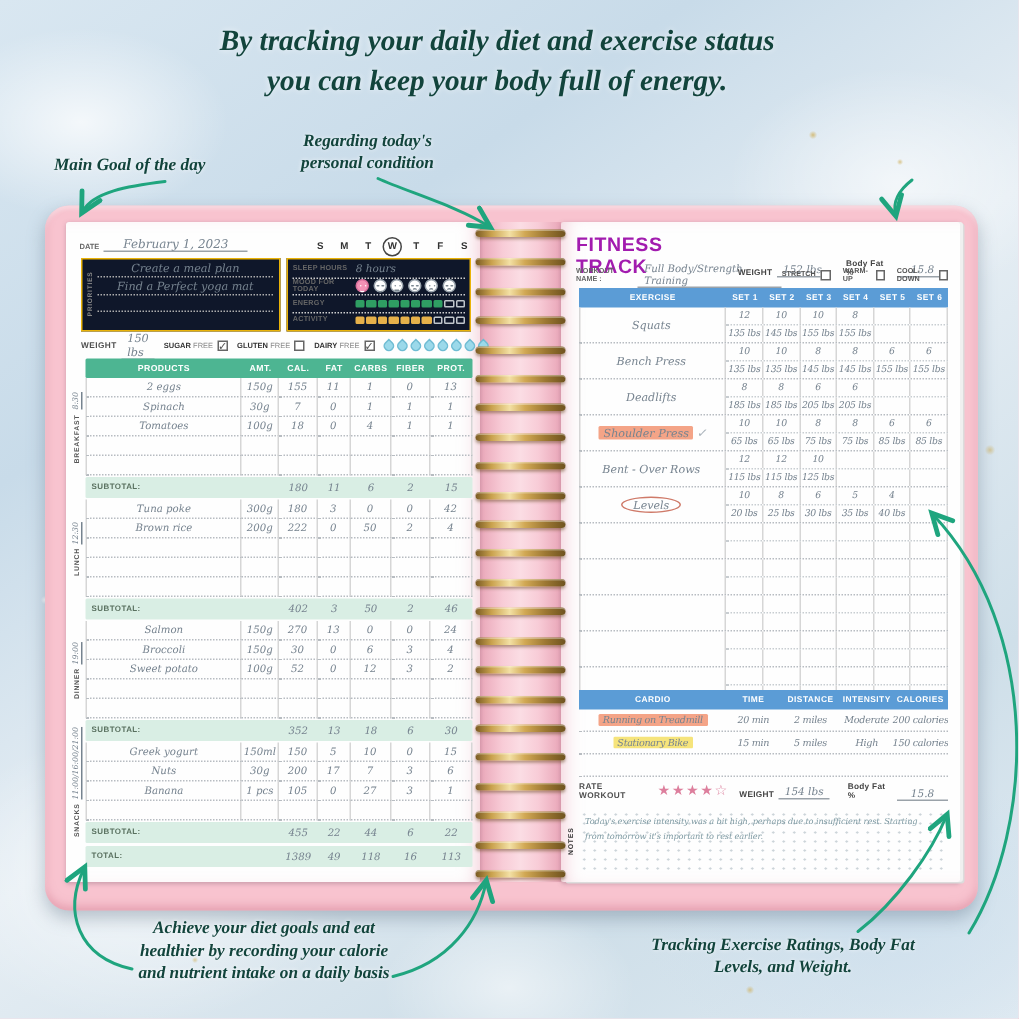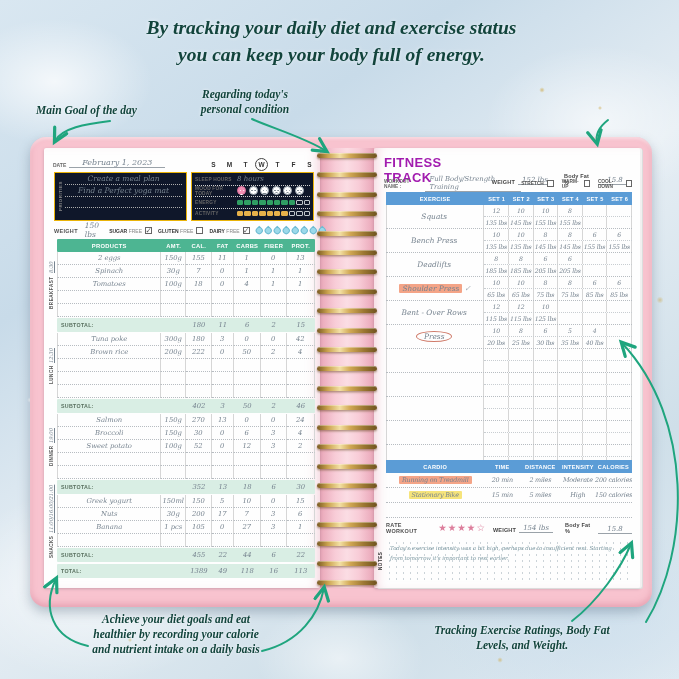--- a/index.html
+++ b/index.html
@@ -735,7 +735,7 @@
             </div>
           </div><div class="ex-row circled">
             <div class="ex-name">
-              <span class="ex-name-text">Press</span>
+              <span class="ex-name-text">Levels</span>
               <span class="ex-mark"></span>
             </div>
             <div class="ex-sets">

